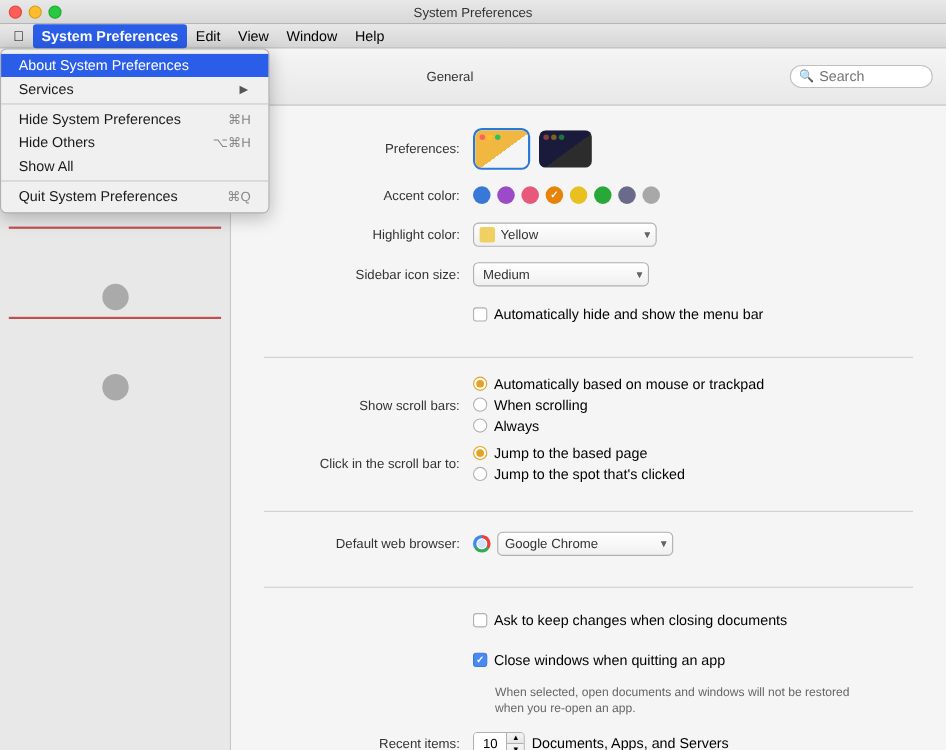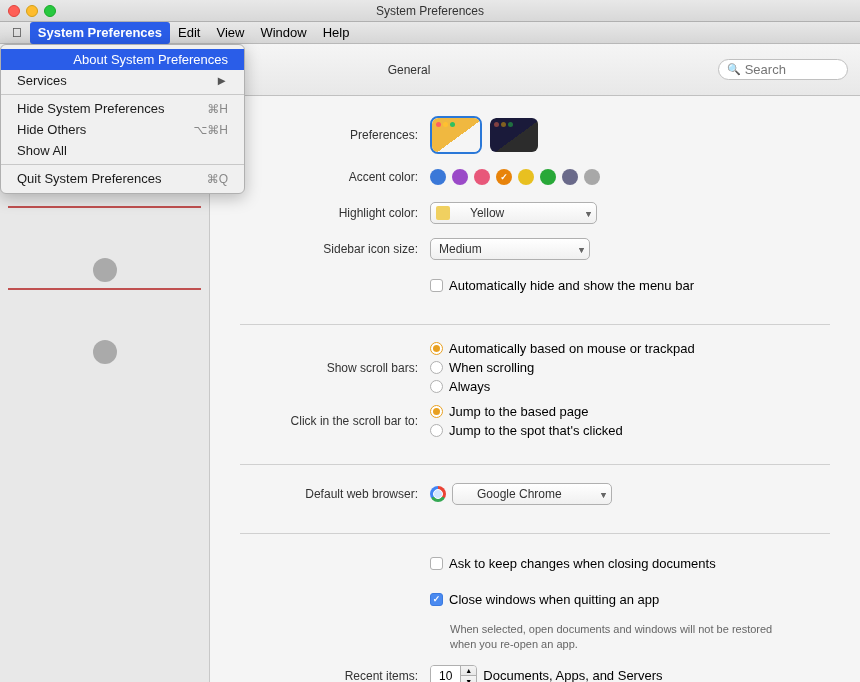--- a/index.html
+++ b/index.html
@@ -96,7 +96,6 @@
     .menu-item.active-highlight {
       background: #2a5de8;
       color: white;
-      justify-content: flex-end;
     }
     .menu-item .shortcut {
       color: #888;

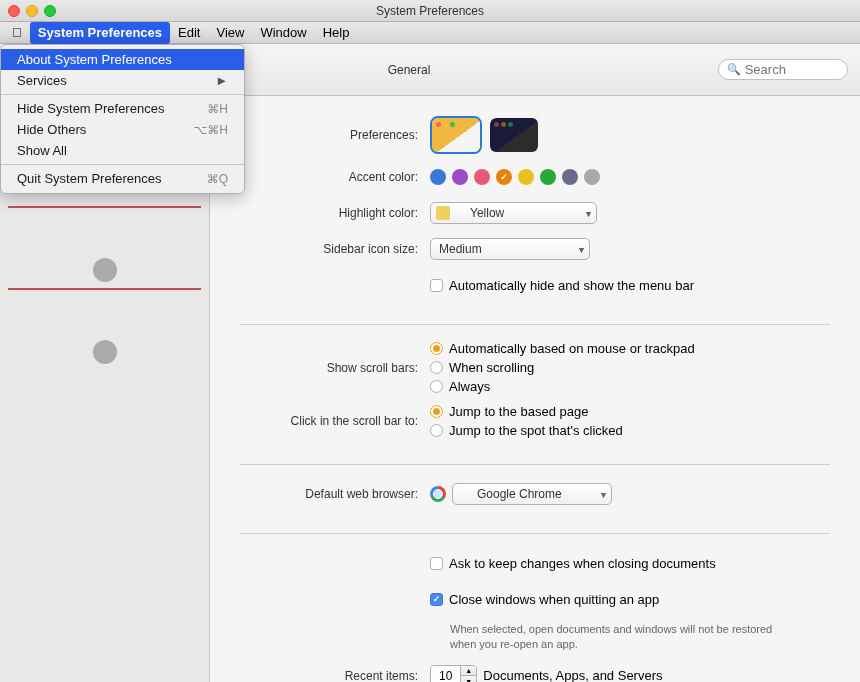--- a/index.html
+++ b/index.html
@@ -575,7 +575,7 @@
         <div class="row-label">Highlight color:</div>
         <div class="row-content">
           <div class="select-wrapper">
-            <select class="mac-select" style="width:167px; padding-left: 39px;">
+            <select class="mac-select" style="width:167px; padding-left: 24px;">
               <option>Yellow</option>
               <option>Blue</option>
               <option>Green</option>

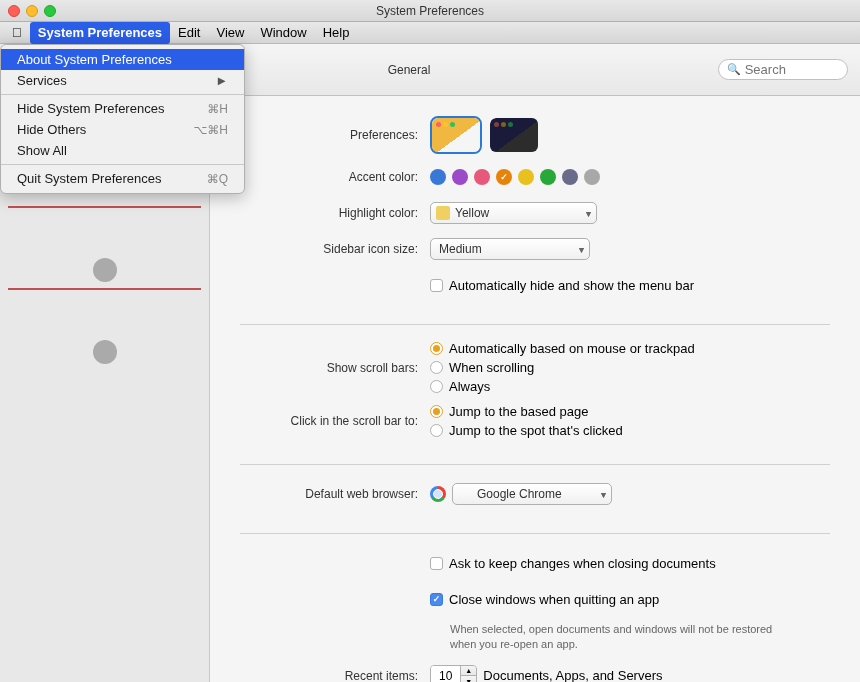--- a/index.html
+++ b/index.html
@@ -653,7 +653,7 @@
         <div class="row-content">
           <div class="select-wrapper" style="display:flex;align-items:center;">
             <div class="chrome-icon" style="margin-right:6px;"></div>
-            <select class="mac-select" style="width:160px; padding-left:24px;">
+            <select class="mac-select" style="width:160px; padding-left:6px;">
               <option>Google Chrome</option>
               <option>Safari</option>
               <option>Firefox</option>

